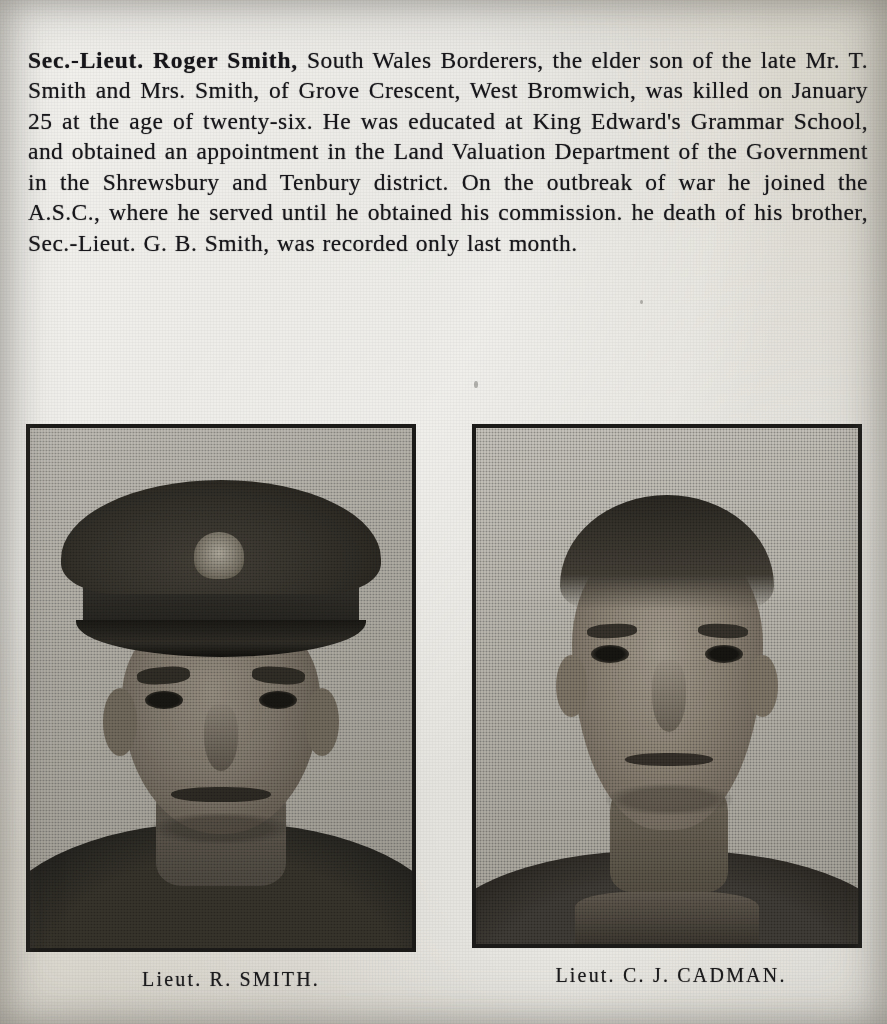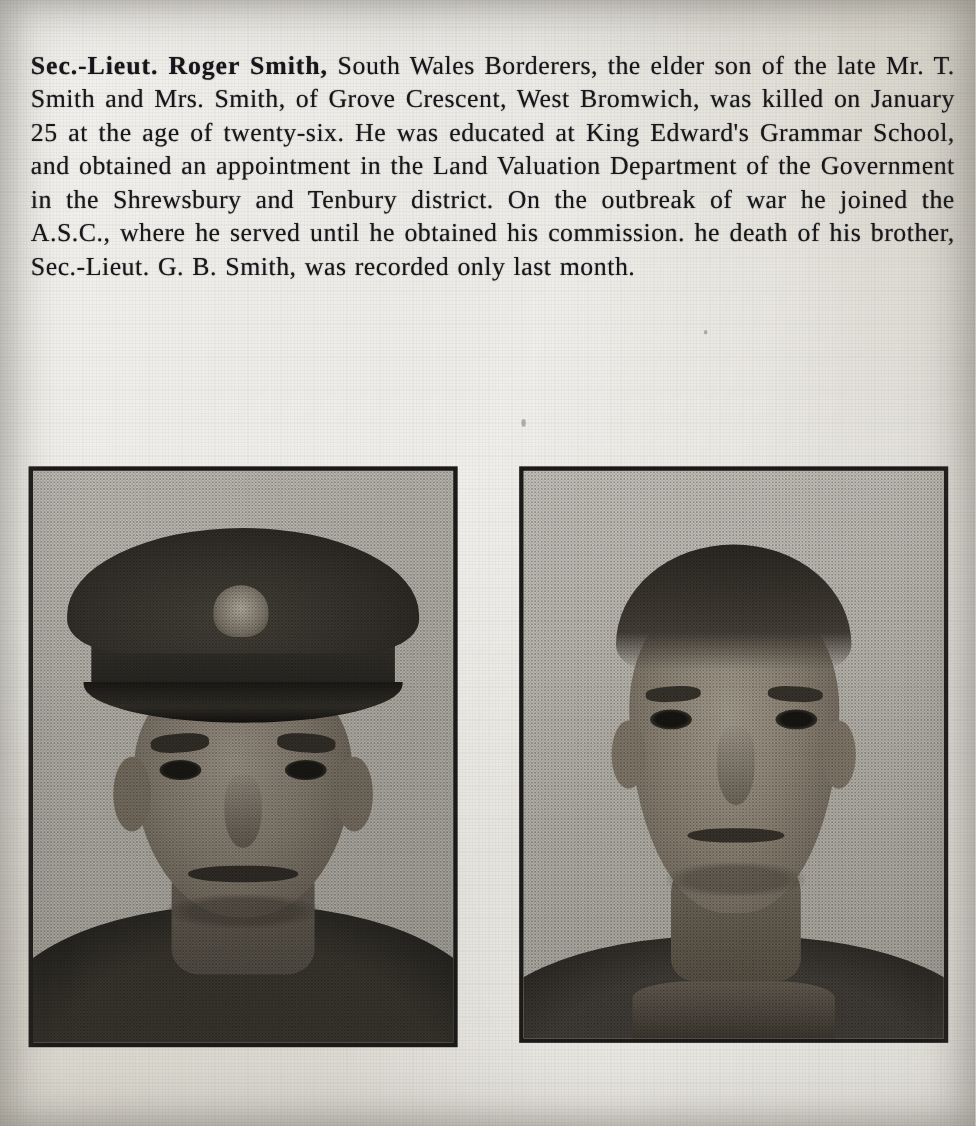--- a/index.html
+++ b/index.html
@@ -341,6 +341,7 @@
         </div>
         <div class="halftone"></div>
       </div>
+      <div class="caption left">Lieut. R. SMITH.</div>
     </div>
 
     <div class="photo-block">

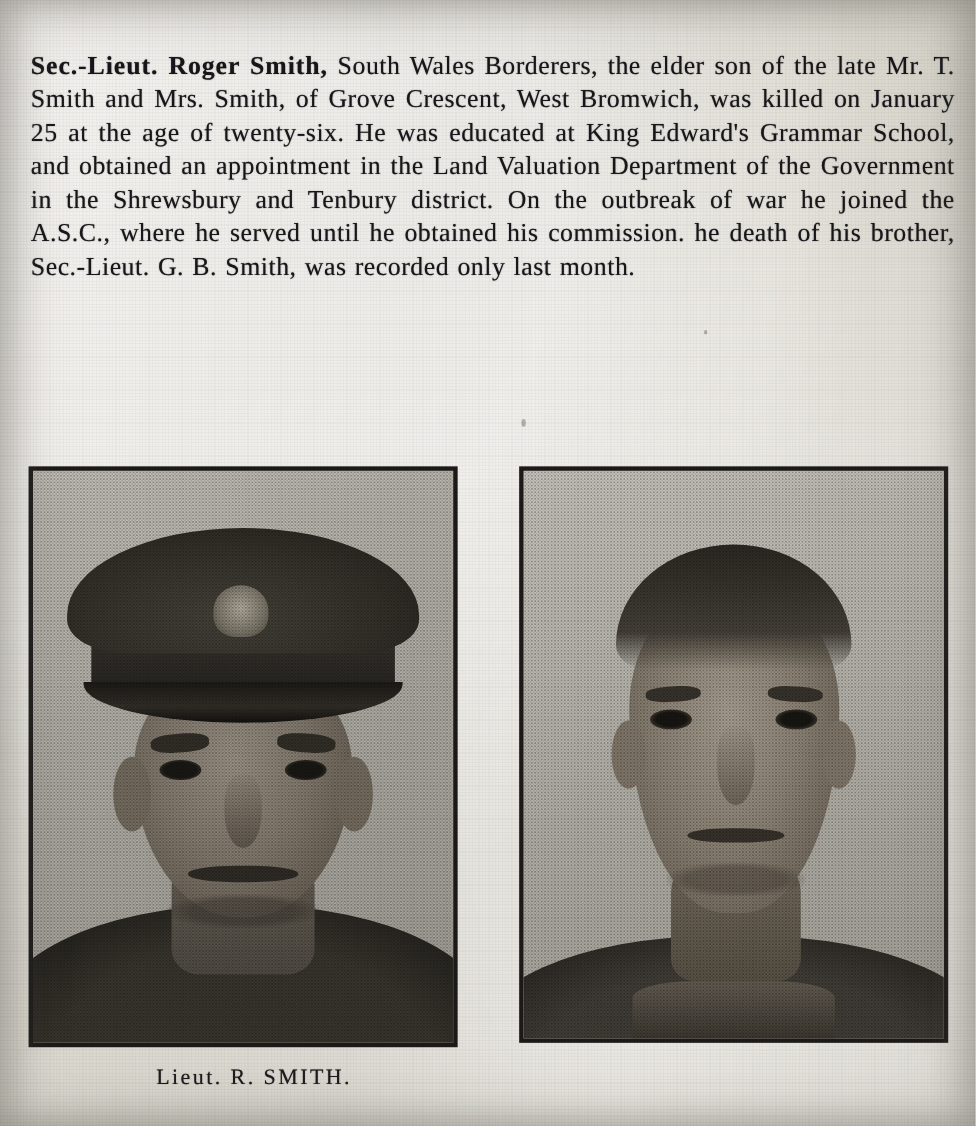--- a/index.html
+++ b/index.html
@@ -365,6 +365,7 @@
         </div>
         <div class="halftone"></div>
       </div>
+      <div class="caption right">Lieut. C. J. CADMAN.</div>
     </div>
 
   </div>

